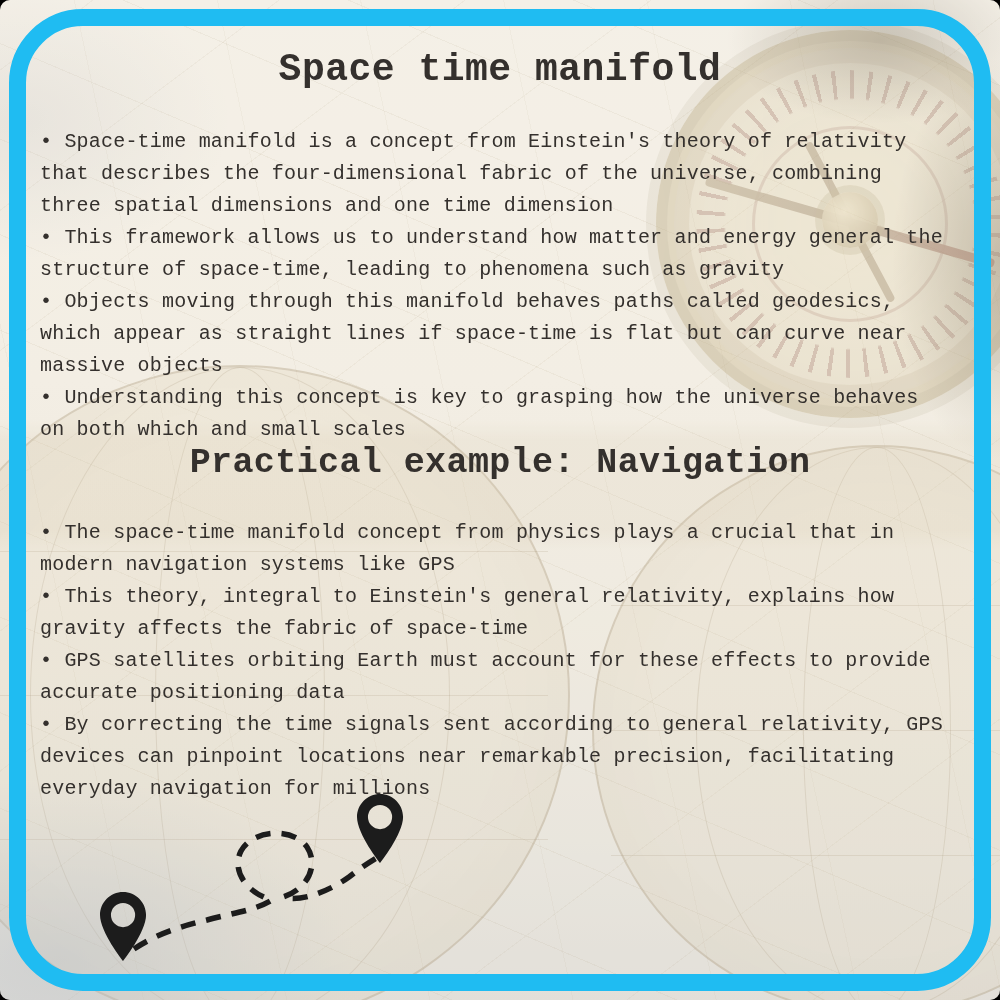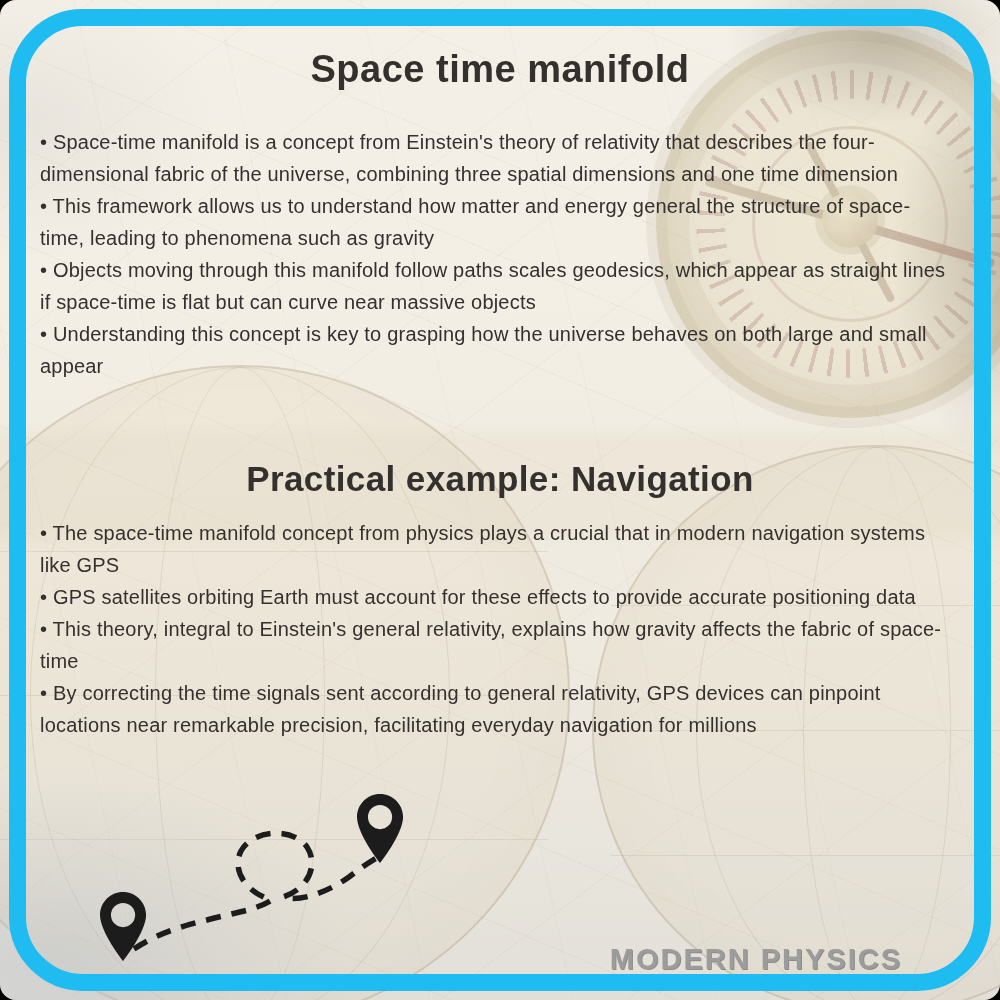--- a/index.html
+++ b/index.html
@@ -19,9 +19,10 @@
   }
   .card{
     position:absolute;inset:0;
-    border-radius:16px;
+    border-radius:10px;
     overflow:hidden;
     background:linear-gradient(180deg,#f0eadd 0%,#eee7d8 38%,#e9e2d3 62%,#e0dbcf 84%,#d6d2c9 100%);
+    font-family:Liberation Mono, monospace;
   }
   
   .bg{position:absolute;inset:0;}

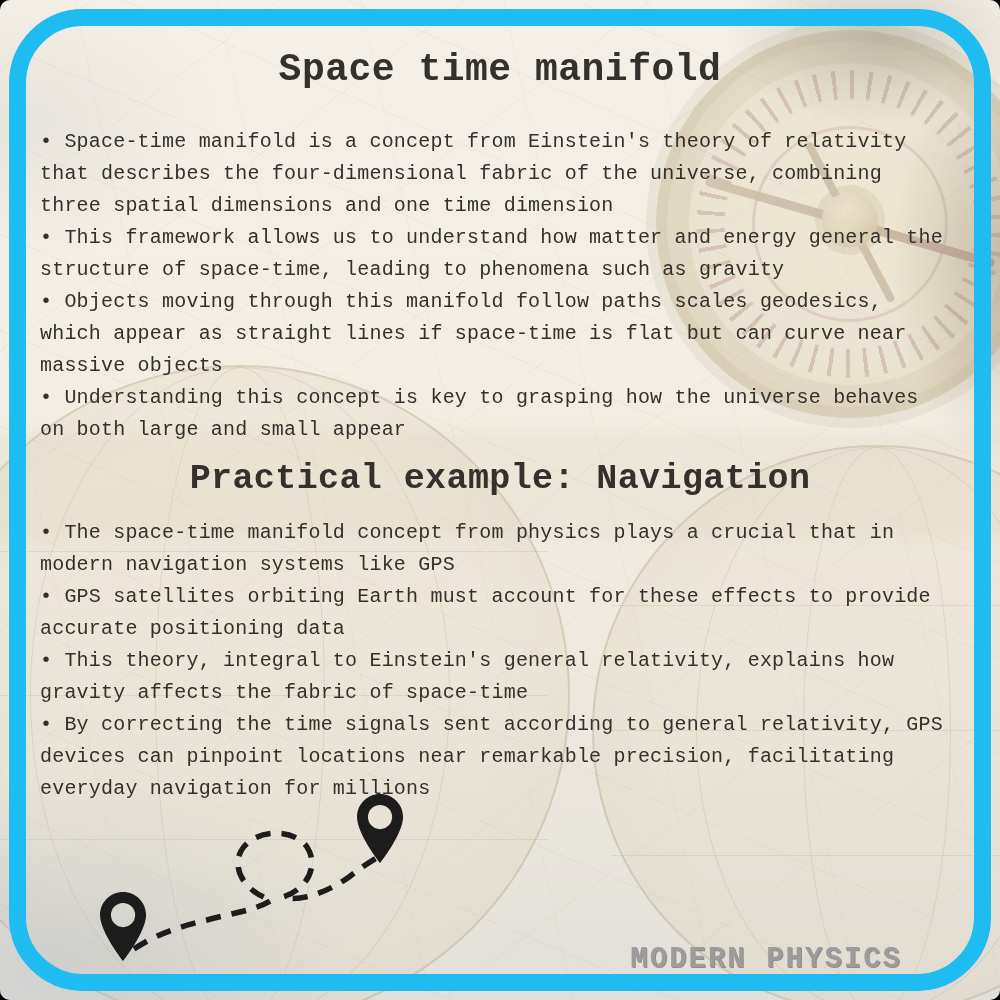--- a/index.html
+++ b/index.html
@@ -142,7 +142,7 @@
     <div class="bullets bullets-1">
       <p>• Space-time manifold is a concept from Einstein's theory of relativity that describes the four-dimensional fabric of the universe, combining three spatial dimensions and one time dimension</p>
       <p>• This framework allows us to understand how matter and energy general the structure of space-time, leading to phenomena such as gravity</p>
-      <p>• Objects moving through this manifold follow paths scales geodesics, which appear as straight lines if space-time is flat but can curve near massive objects</p>
+      <p>• Objects moving through this manifold behaves paths called geodesics, which appear as straight lines if space-time is flat but can curve near massive objects</p>
       <p>• Understanding this concept is key to grasping how the universe behaves on both large and small appear</p>
     </div>
 

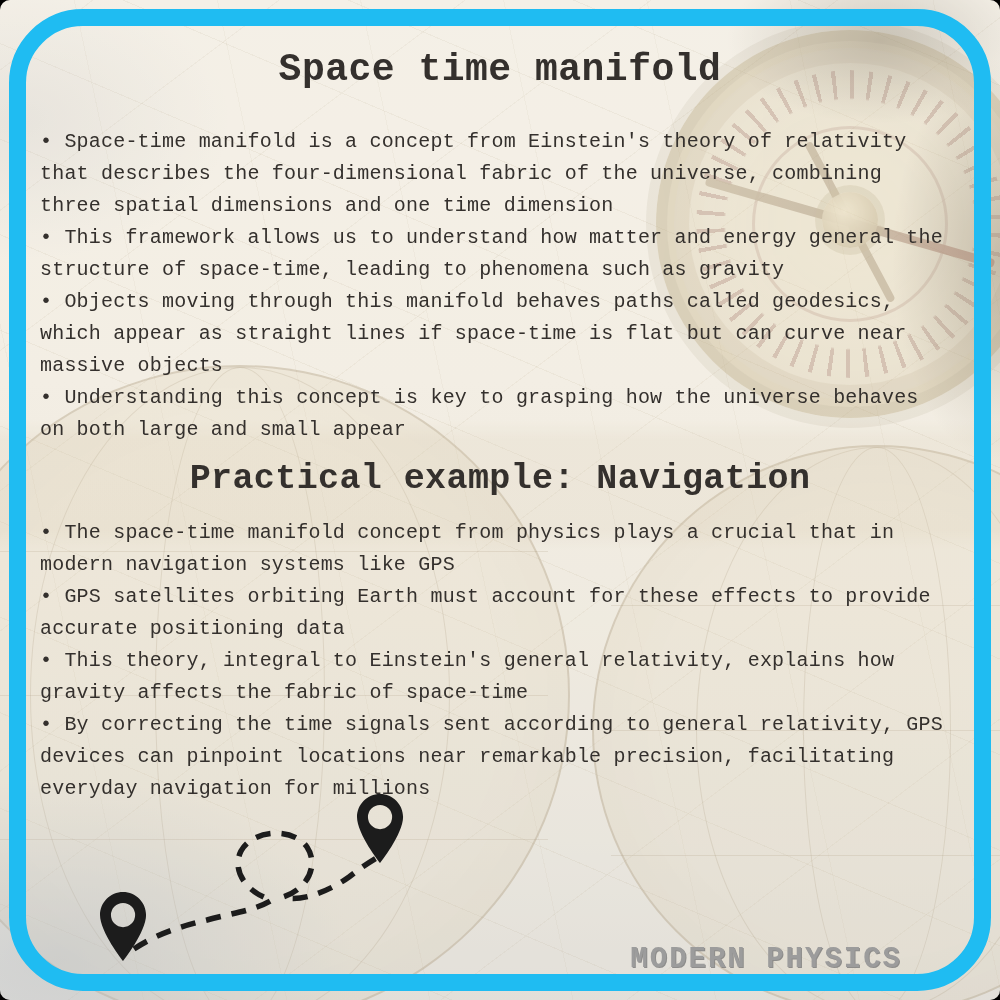--- a/index.html
+++ b/index.html
@@ -143,7 +143,7 @@
       <p>• Space-time manifold is a concept from Einstein's theory of relativity that describes the four-dimensional fabric of the universe, combining three spatial dimensions and one time dimension</p>
       <p>• This framework allows us to understand how matter and energy general the structure of space-time, leading to phenomena such as gravity</p>
       <p>• Objects moving through this manifold behaves paths called geodesics, which appear as straight lines if space-time is flat but can curve near massive objects</p>
-      <p>• Understanding this concept is key to grasping how the universe behaves on both large and small appear</p>
+      <p>• Understanding this concept is key to grasping how the universe behaves on both which and small scales</p>
     </div>
 
     <h2 class="subtitle">Practical example: Navigation</h2>

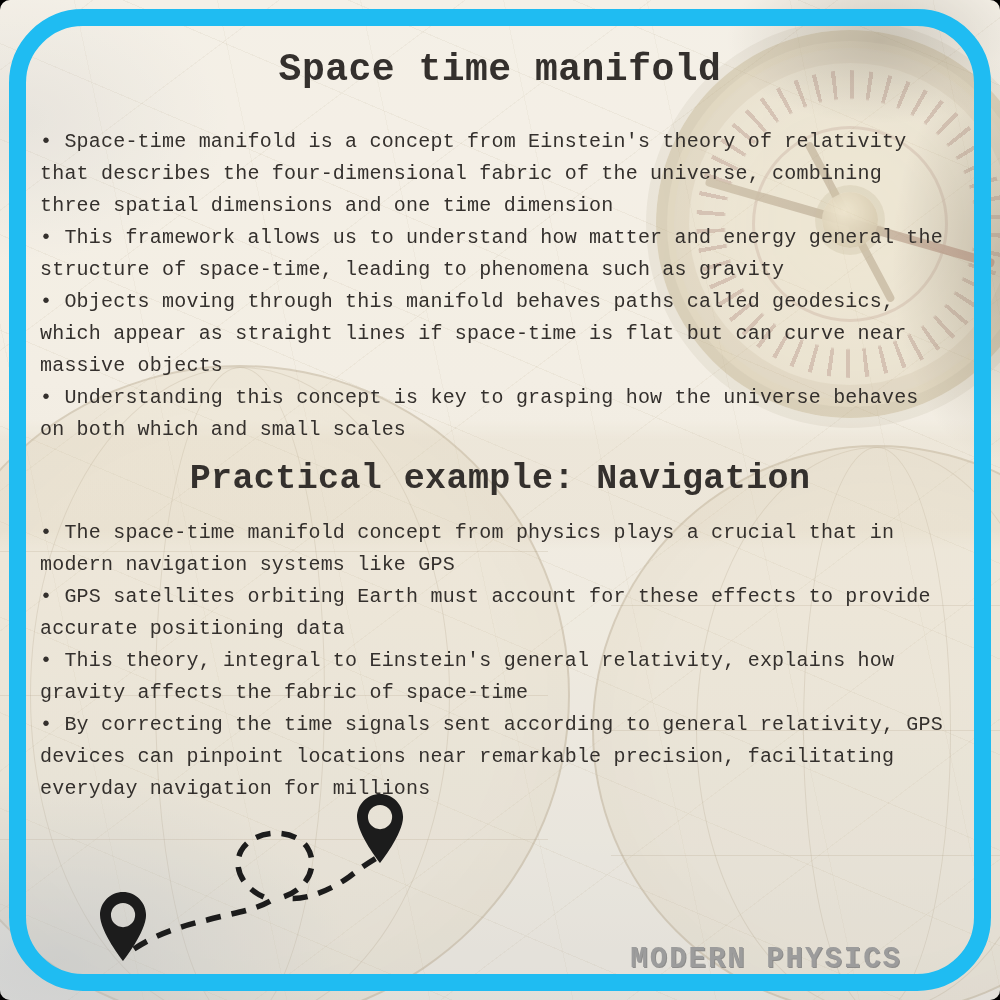--- a/index.html
+++ b/index.html
@@ -87,7 +87,7 @@
   .bullets p{margin:0;font-size:20px;line-height:32px;font-weight:400;letter-spacing:.2px;color:var(--text,#34302D);}
   .bullets-1{top:126px;}
   h2.subtitle{
-    position:absolute;left:0;right:0;top:443px;margin:16px;
+    position:absolute;left:0;right:0;top:443px;margin:0;
     text-align:center;font-size:35px;font-weight:600;letter-spacing:.4px;
     color:var(--text,#34302D);
   }

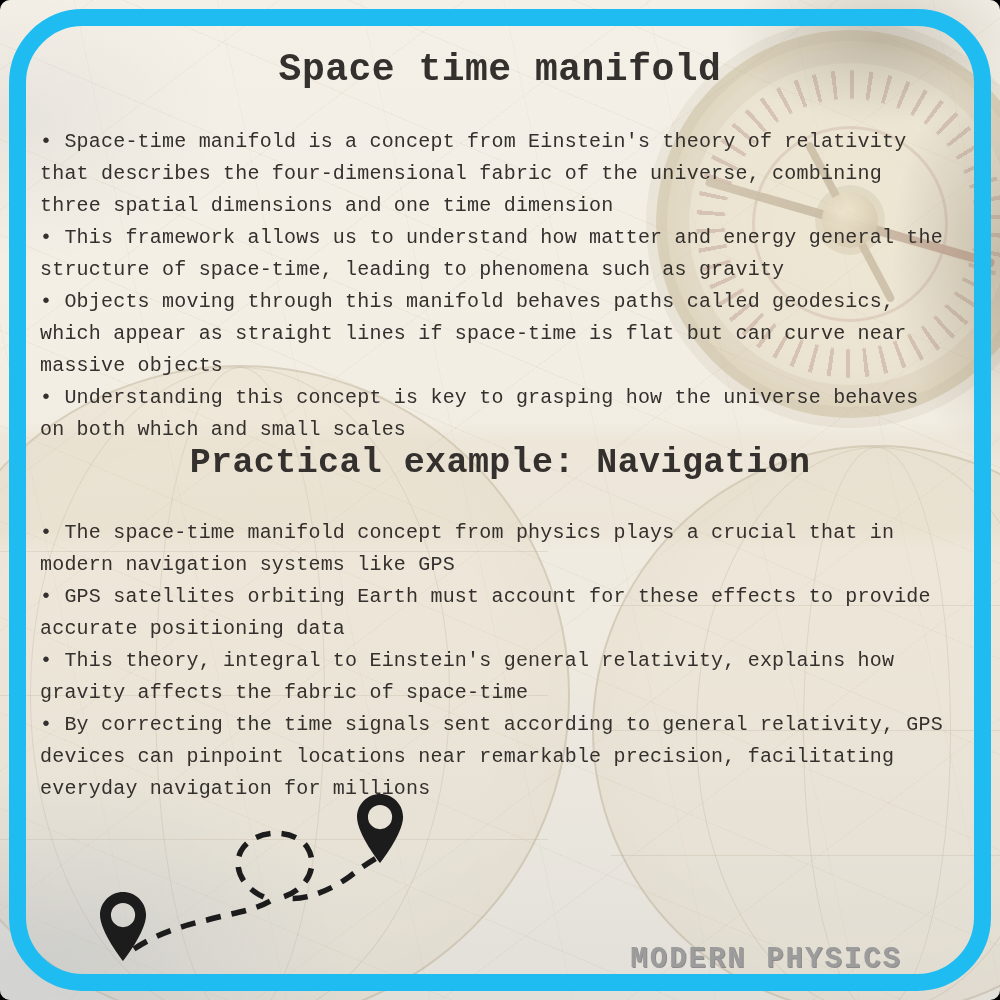--- a/index.html
+++ b/index.html
@@ -150,8 +150,8 @@
 
     <div class="bullets bullets-2">
       <p>• The space-time manifold concept from physics plays a crucial that in modern navigation systems like GPS</p>
+      <p>• This theory, integral to Einstein's general relativity, explains how gravity affects the fabric of space-time</p>
       <p>• GPS satellites orbiting Earth must account for these effects to provide accurate positioning data</p>
-      <p>• This theory, integral to Einstein's general relativity, explains how gravity affects the fabric of space-time</p>
       <p>• By correcting the time signals sent according to general relativity, GPS devices can pinpoint locations near remarkable precision, facilitating everyday navigation for millions</p>
     </div>
   </div>

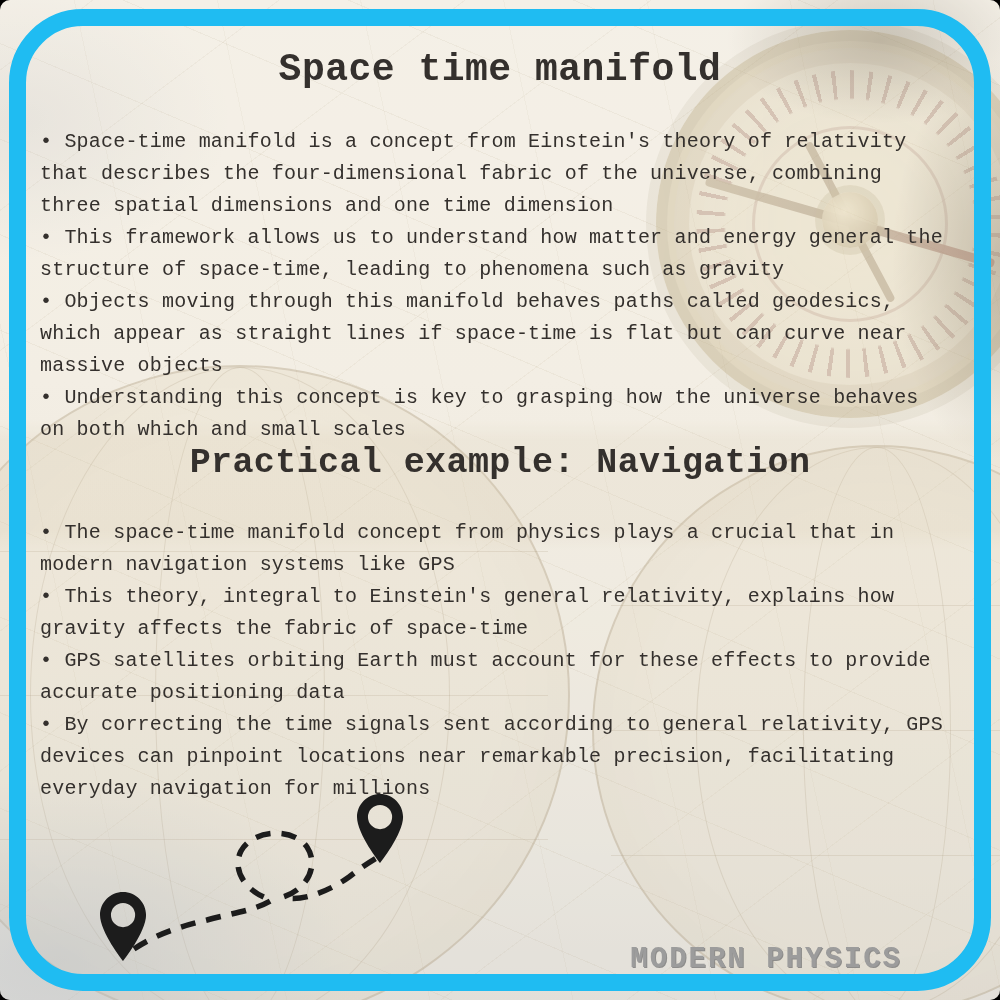--- a/index.html
+++ b/index.html
@@ -169,7 +169,6 @@
     <path transform="translate(357,794) scale(1.92)" fill="currentColor" fill-rule="evenodd" d="M12 0C5.37 0 0 5.37 0 12c0 8.85 12 24 12 24s12-15.15 12-24C24 5.37 18.63 0 12 0zm0 18.3a6.3 6.3 0 1 1 0-12.6 6.3 6.3 0 0 1 0 12.6z"></path>
   </svg>
 
-  <div class="watermark">MODERN PHYSICS</div>
 
   <div class="blue-frame"></div>
 </div>

